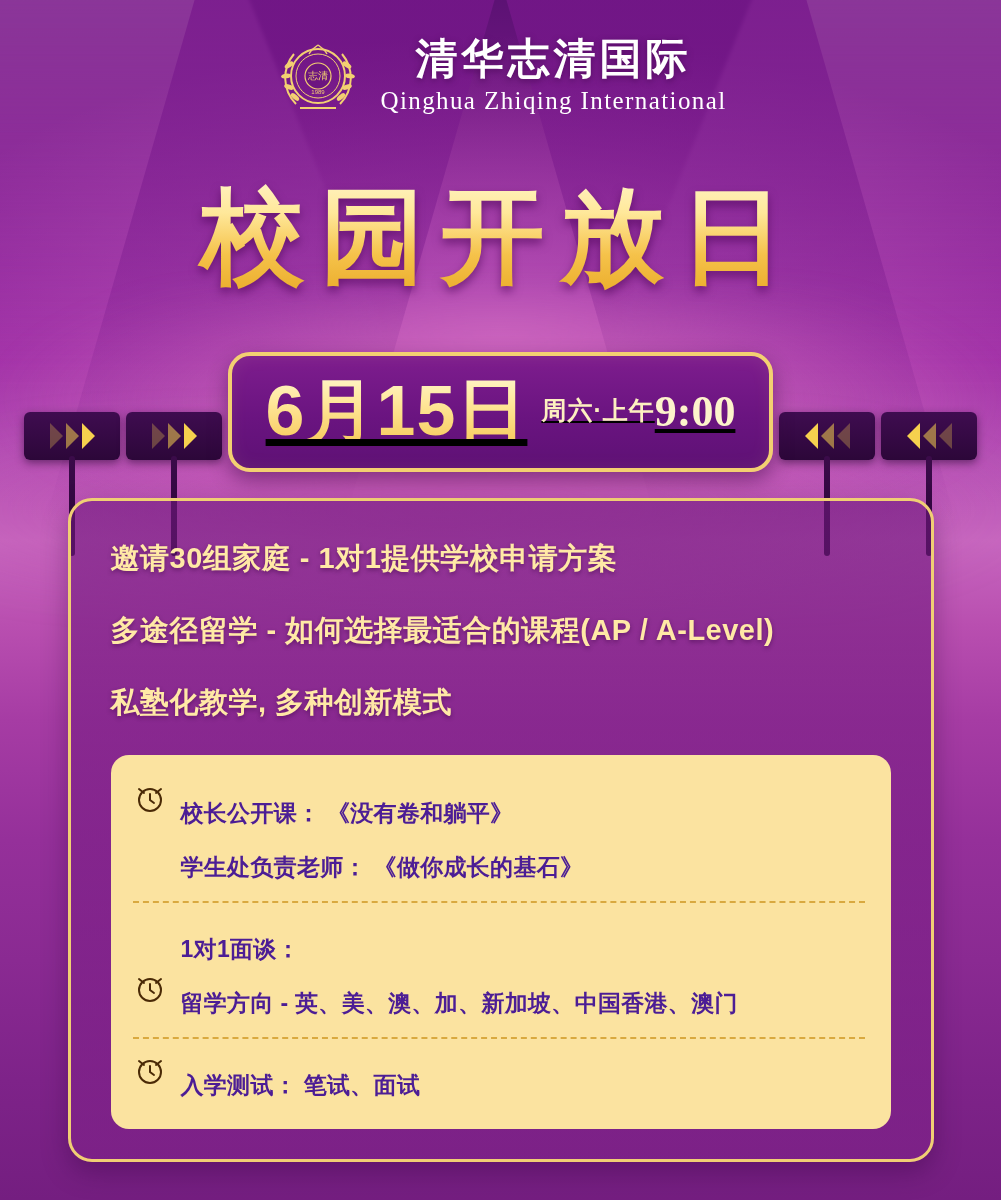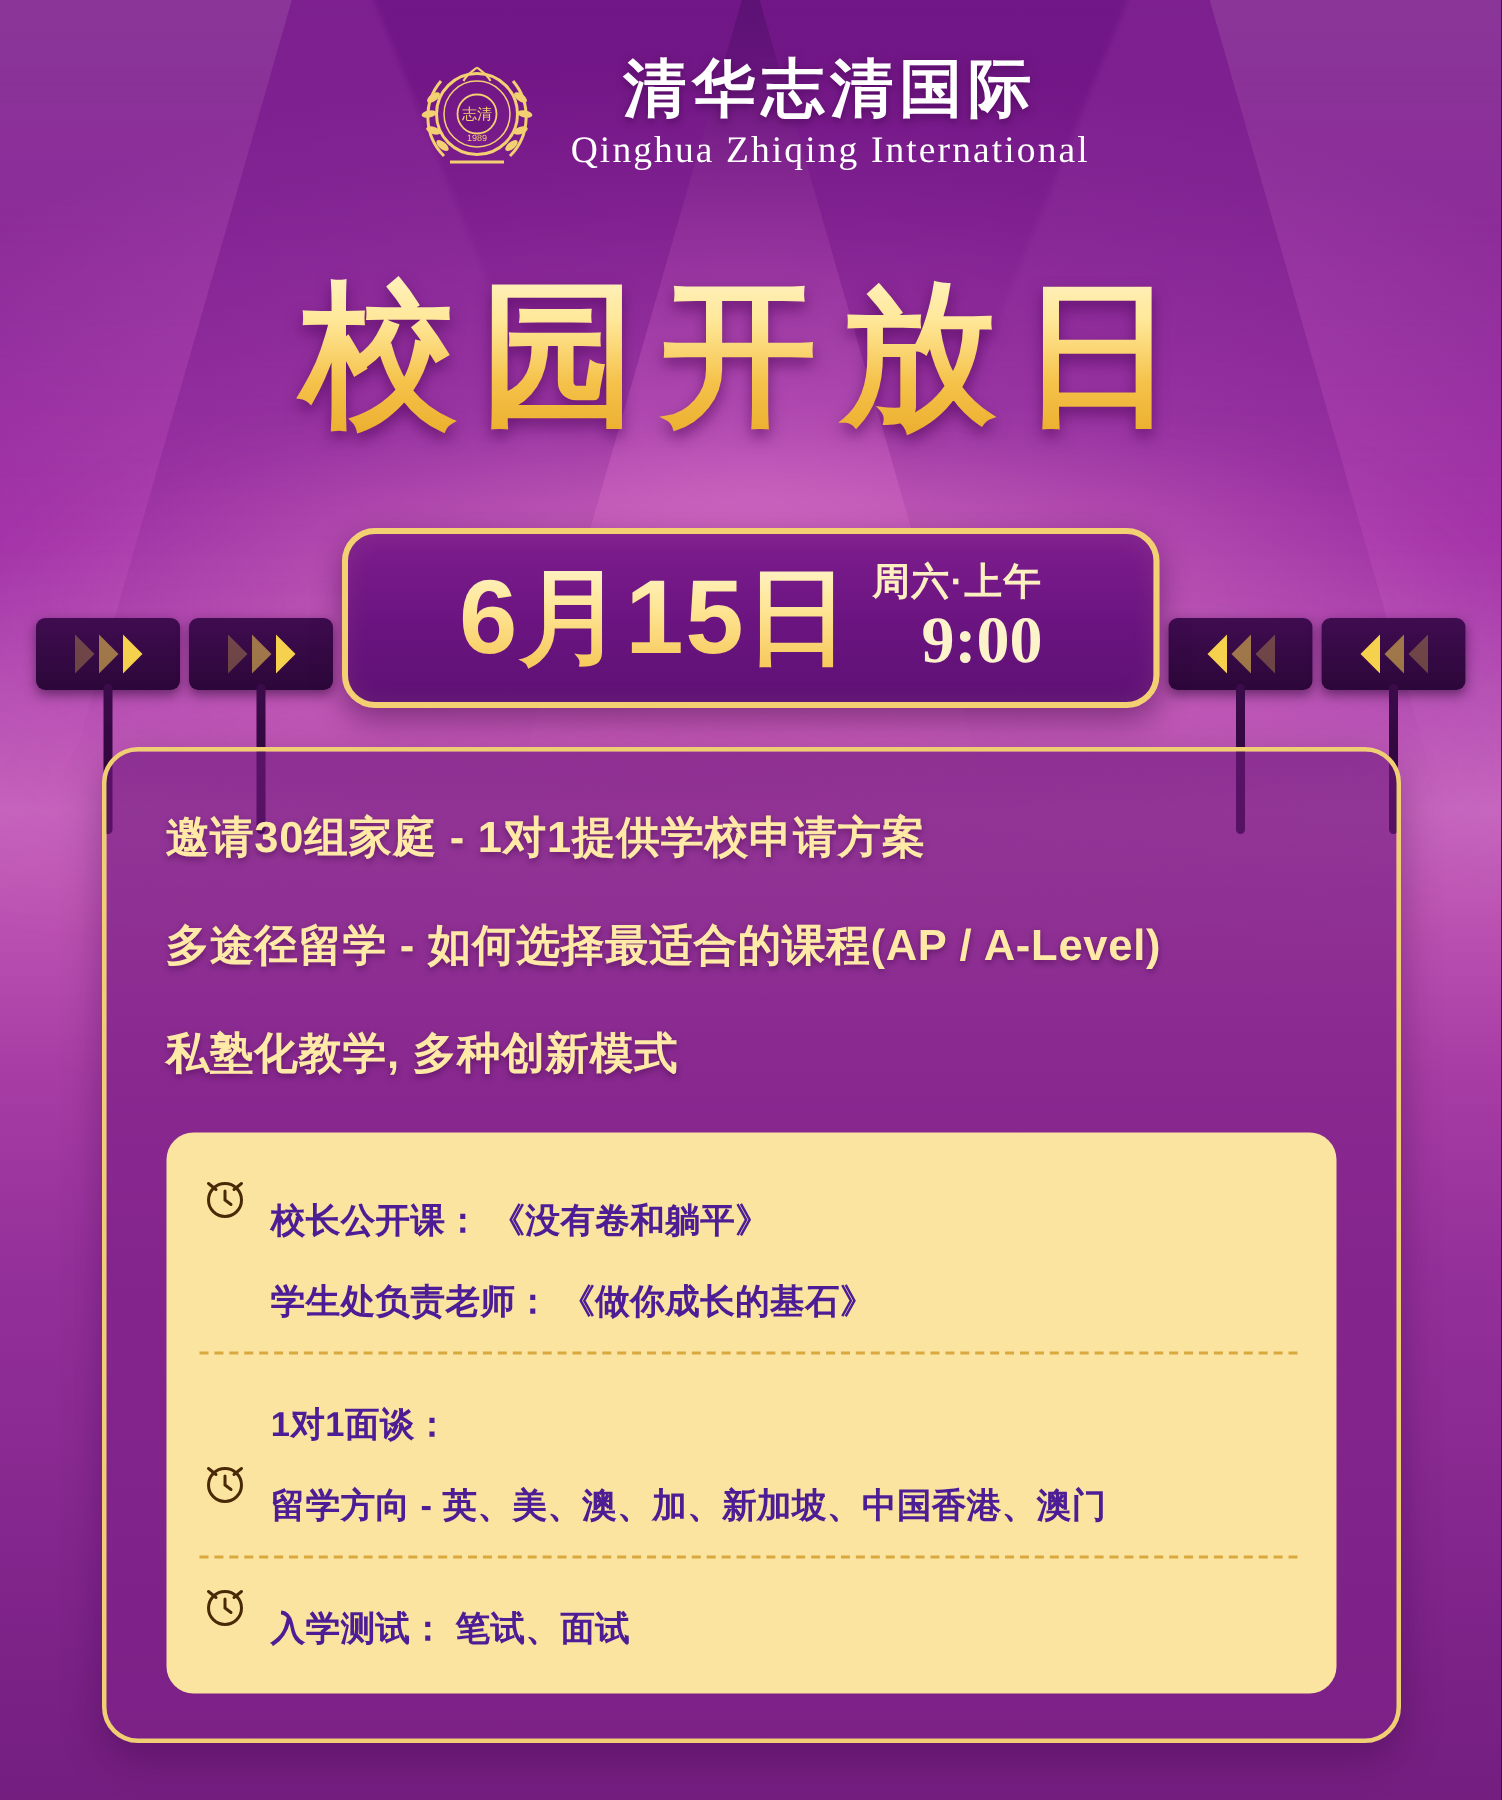--- a/index.html
+++ b/index.html
@@ -132,6 +132,7 @@
     z-index: 6;
     margin: 44px auto 0;
     width: 545px;
+    text-decoration: underline;
   }
   .date-pill {
     position: relative;

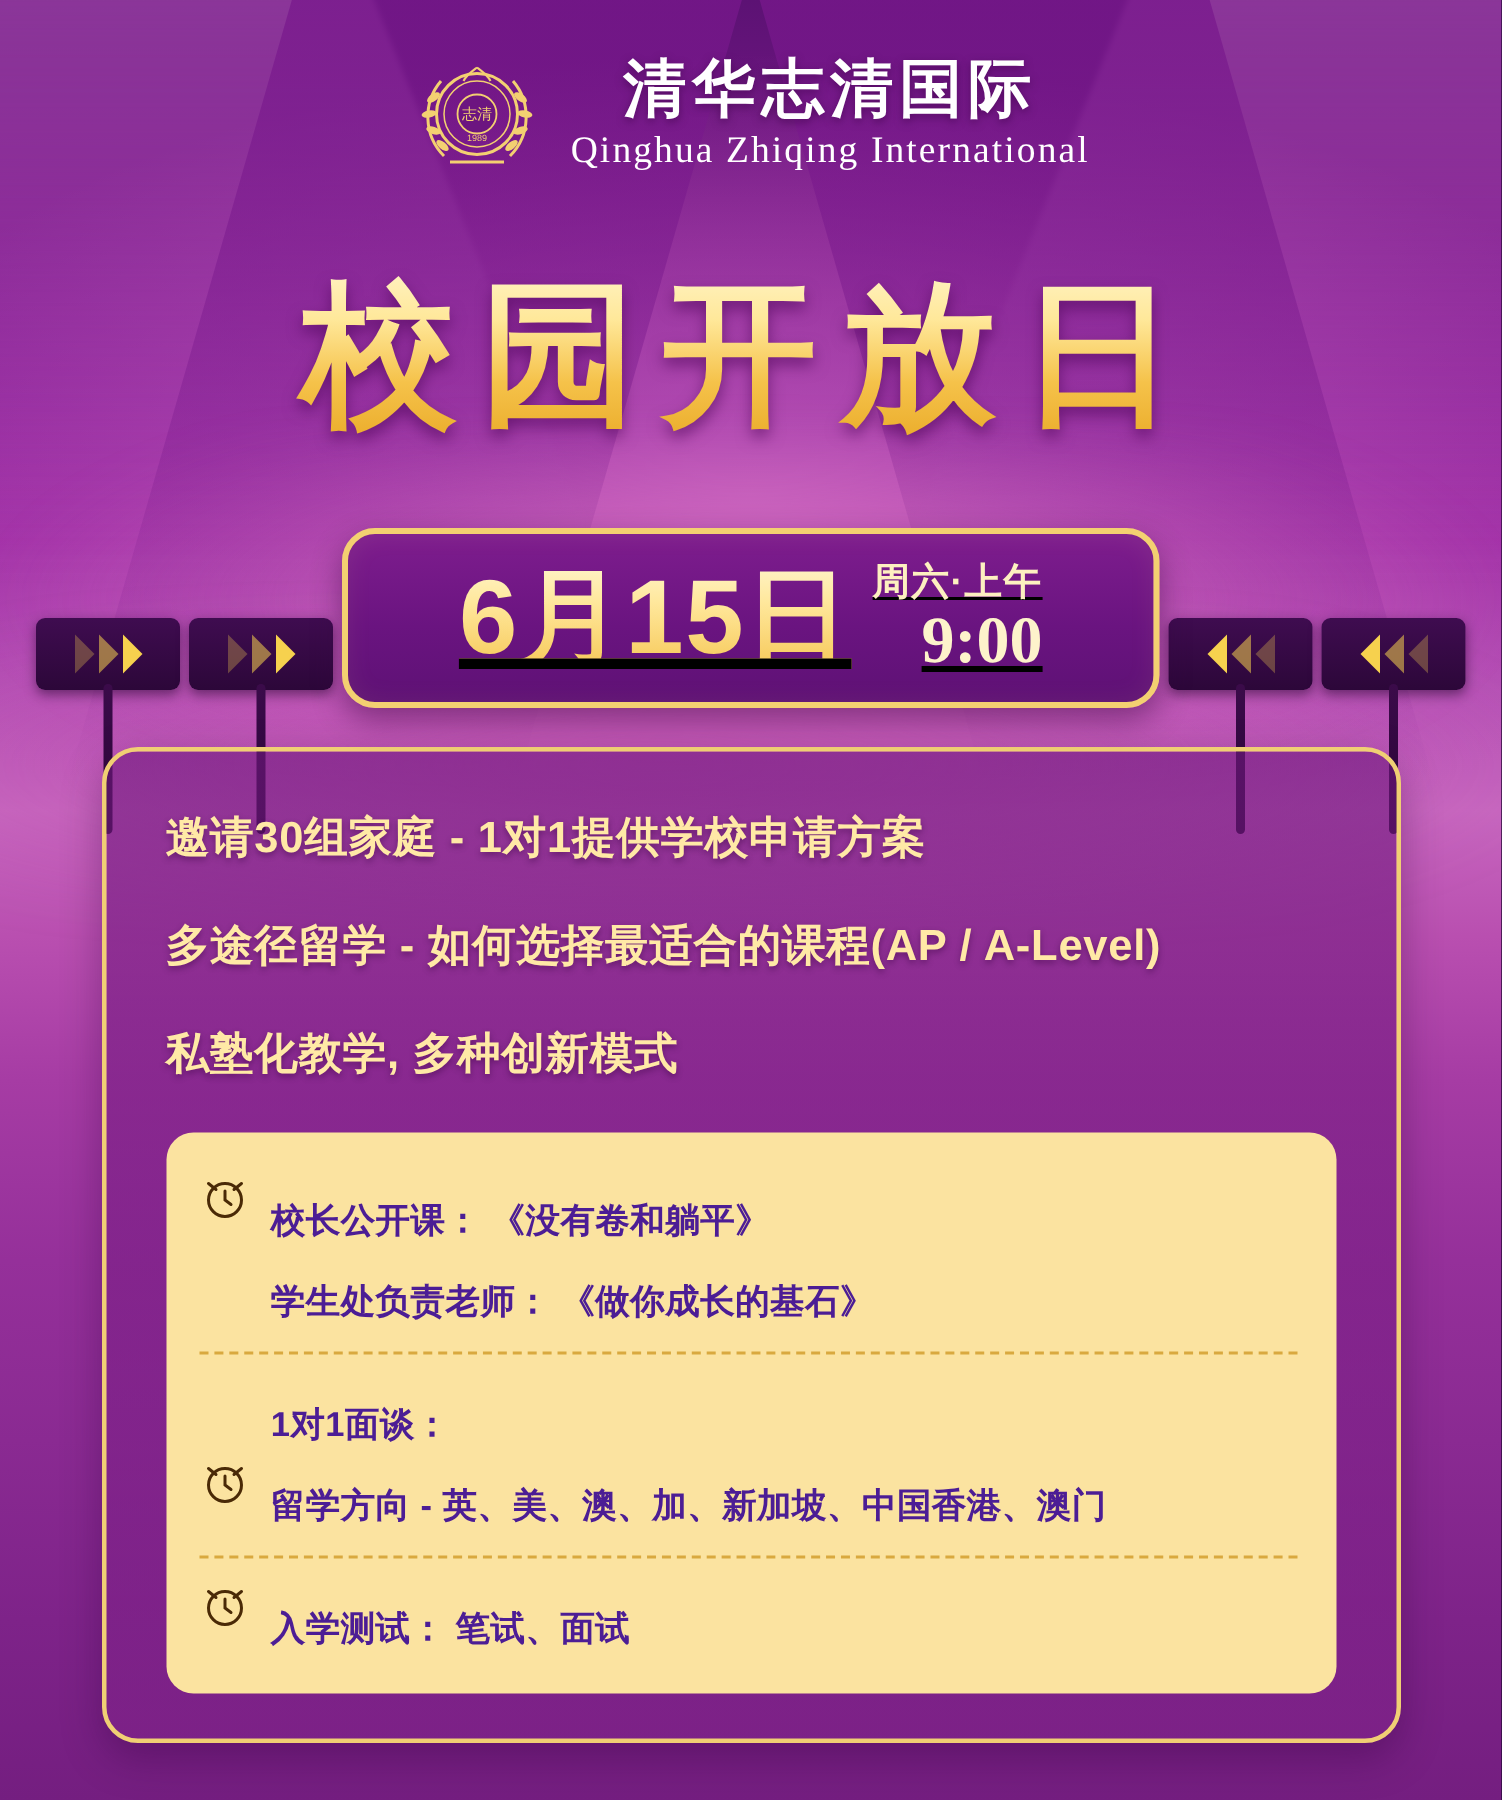--- a/index.html
+++ b/index.html
@@ -158,7 +158,7 @@
     color: transparent;
     -webkit-text-fill-color: transparent;
   }
-  .date-side { display: flex; flex-direction: column; align-items: flex-end; line-height: 1; }
+  .date-side { display: flex; align-items: center; line-height: 1; }
   .date-day {
     font-size: 25px;
     font-weight: bold;

